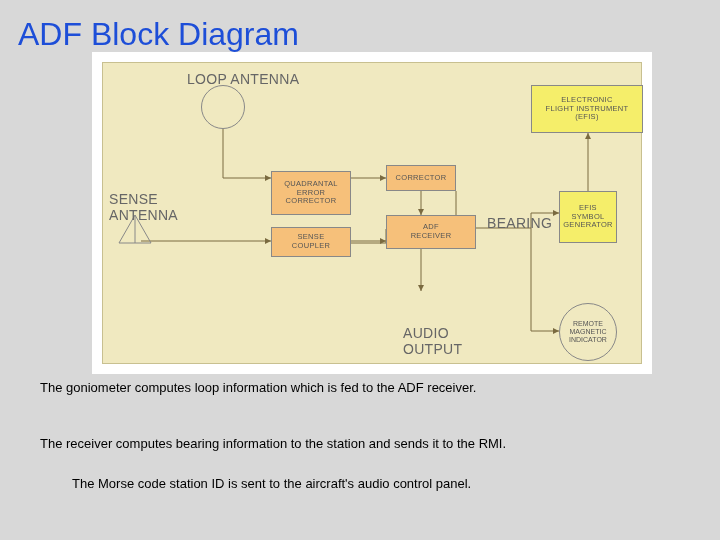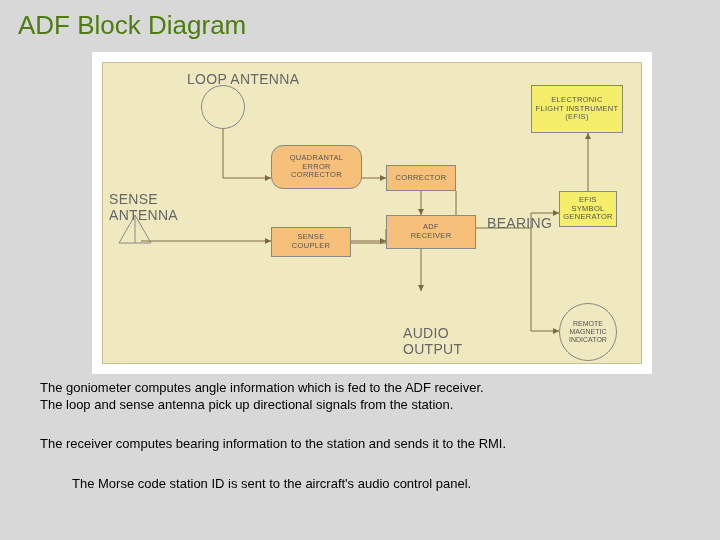--- a/index.html
+++ b/index.html
@@ -12,10 +12,10 @@
     overflow: hidden;
   }
   .title {
-    font-size: 26px;
+    font-size: 32px;
     font-weight: 400;
-    color: #4d7c0f;
-    padding: 10px 0 0 18px;
+    color: #1d4ed8;
+    padding: 16px 0 0 18px;
   }
   .diagram-wrap {
     position: absolute;

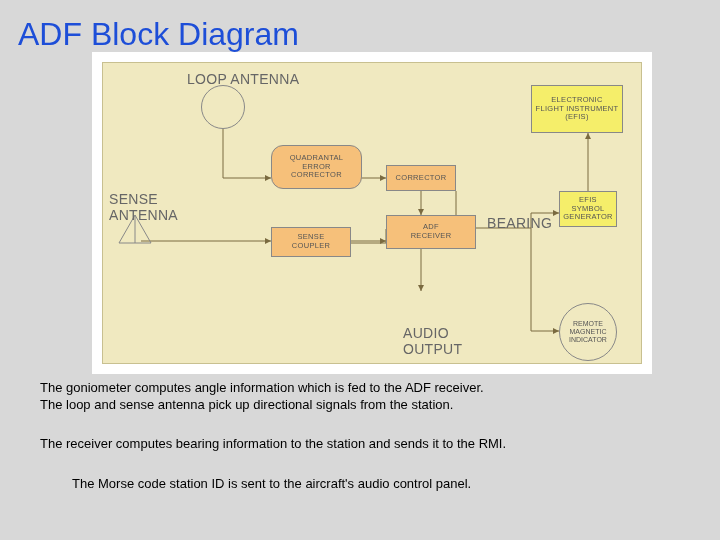--- a/index.html
+++ b/index.html
@@ -167,7 +167,7 @@
 COUPLER</div>
     <div class="node orange" style="left:283px; top:152px; width:90px; height:34px; white-space:pre;">ADF
 RECEIVER</div>
-    <div class="node yellow" style="left:428px; top:22px; width:92px; height:48px; white-space:pre;">ELECTRONIC
+    <div class="node yellow" style="left:428px; top:22px; width:112px; height:48px; white-space:pre;">ELECTRONIC
 FLIGHT INSTRUMENT
 (EFIS)</div>
     <div class="node yellow" style="left:456px; top:128px; width:58px; height:36px; white-space:pre;">EFIS

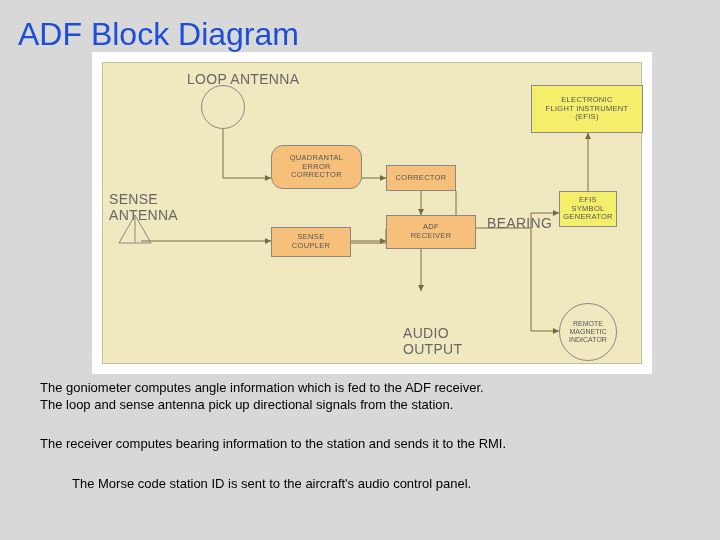--- a/index.html
+++ b/index.html
@@ -159,7 +159,7 @@
     <div class="lbl" style="left:6px; top:128px; white-space:pre; text-align:center; width:48px;">SENSE
 ANTENNA</div>
 
-    <div class="node orange" style="left:168px; top:82px; width:91px; height:44px; white-space:pre;border-radius:12px;">QUADRANTAL
+    <div class="node orange" style="left:168px; top:108px; width:80px; height:44px; white-space:pre;">QUADRANTAL
 ERROR
 CORRECTOR</div>
     <div class="node orange" style="left:283px; top:102px; width:70px; height:26px;">CORRECTOR</div>

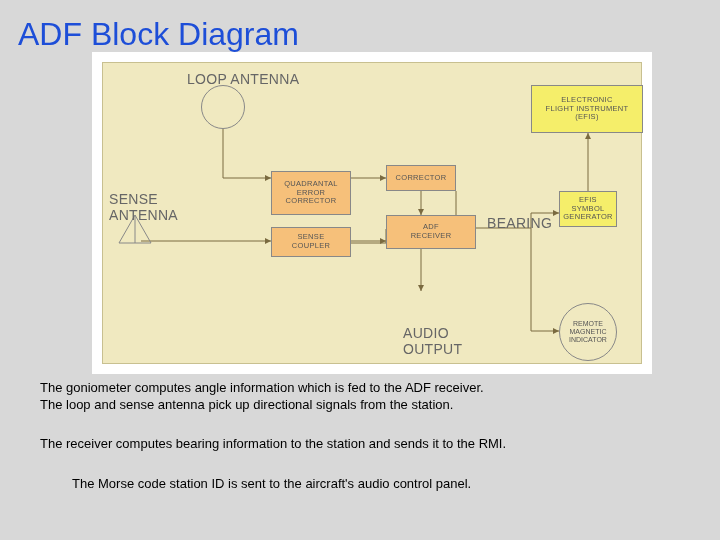--- a/index.html
+++ b/index.html
@@ -170,7 +170,7 @@
     <div class="node yellow" style="left:428px; top:22px; width:112px; height:48px; white-space:pre;">ELECTRONIC
 FLIGHT INSTRUMENT
 (EFIS)</div>
-    <div class="node yellow" style="left:456px; top:128px; width:58px; height:36px; white-space:pre;">EFIS
+    <div class="node yellow" style="left:456px; top:128px; width:58px; height:52px; white-space:pre;">EFIS
 SYMBOL
 GENERATOR</div>
     <div class="rmi">

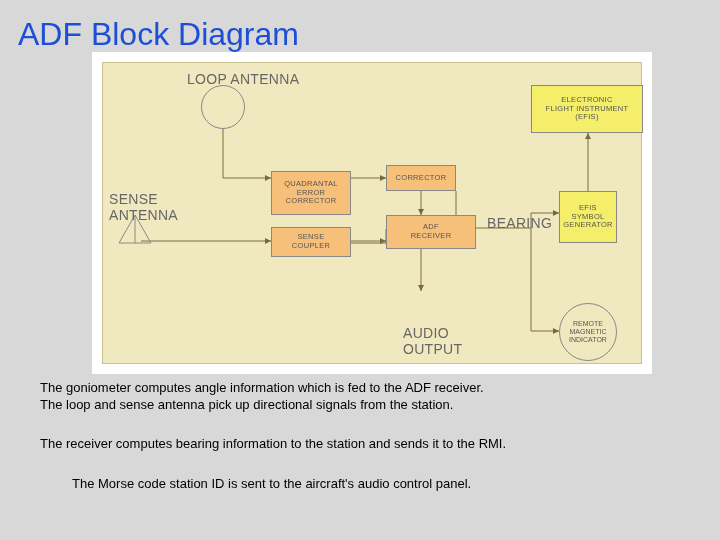--- a/index.html
+++ b/index.html
@@ -187,7 +187,7 @@
 </div>
 
 <div class="caption cap1">
-  <div>The goniometer computes angle information which is fed to the ADF receiver.</div>
+  <div>The goniometer computes loop information which is fed to the ADF receiver.</div>
   <div>The loop  and sense antenna pick up directional signals from the station.</div>
 </div>
 <div class="caption cap2">The receiver computes bearing information to the station and sends it to the RMI.</div>

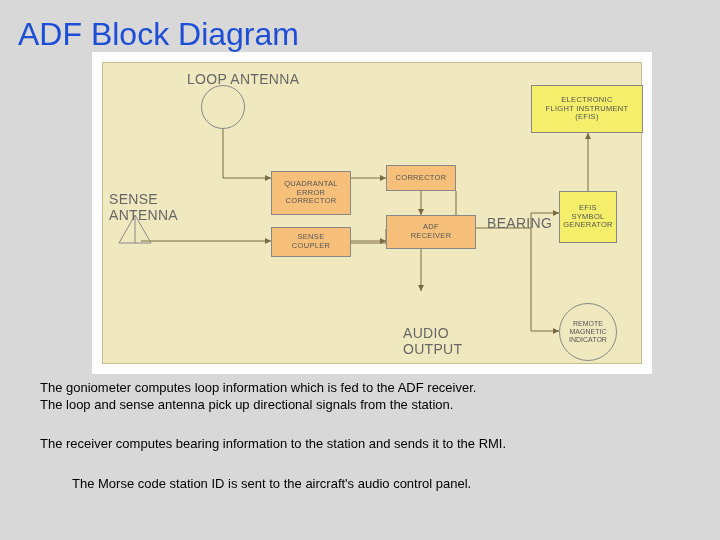--- a/index.html
+++ b/index.html
@@ -188,7 +188,6 @@
 
 <div class="caption cap1">
   <div>The goniometer computes loop information which is fed to the ADF receiver.</div>
-  <div>The loop  and sense antenna pick up directional signals from the station.</div>
 </div>
 <div class="caption cap2">The receiver computes bearing information to the station and sends it to the RMI.</div>
 <div class="caption cap3">The Morse code station ID is sent to the aircraft's audio control panel.</div>

